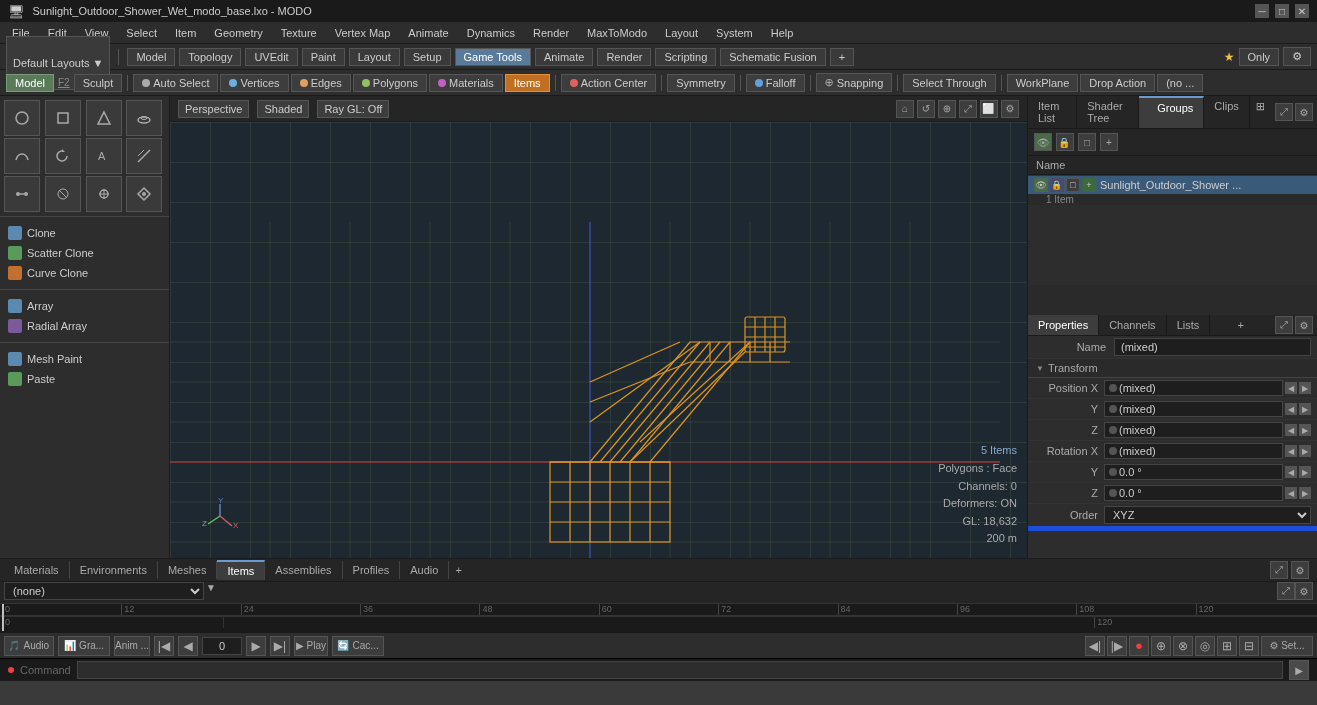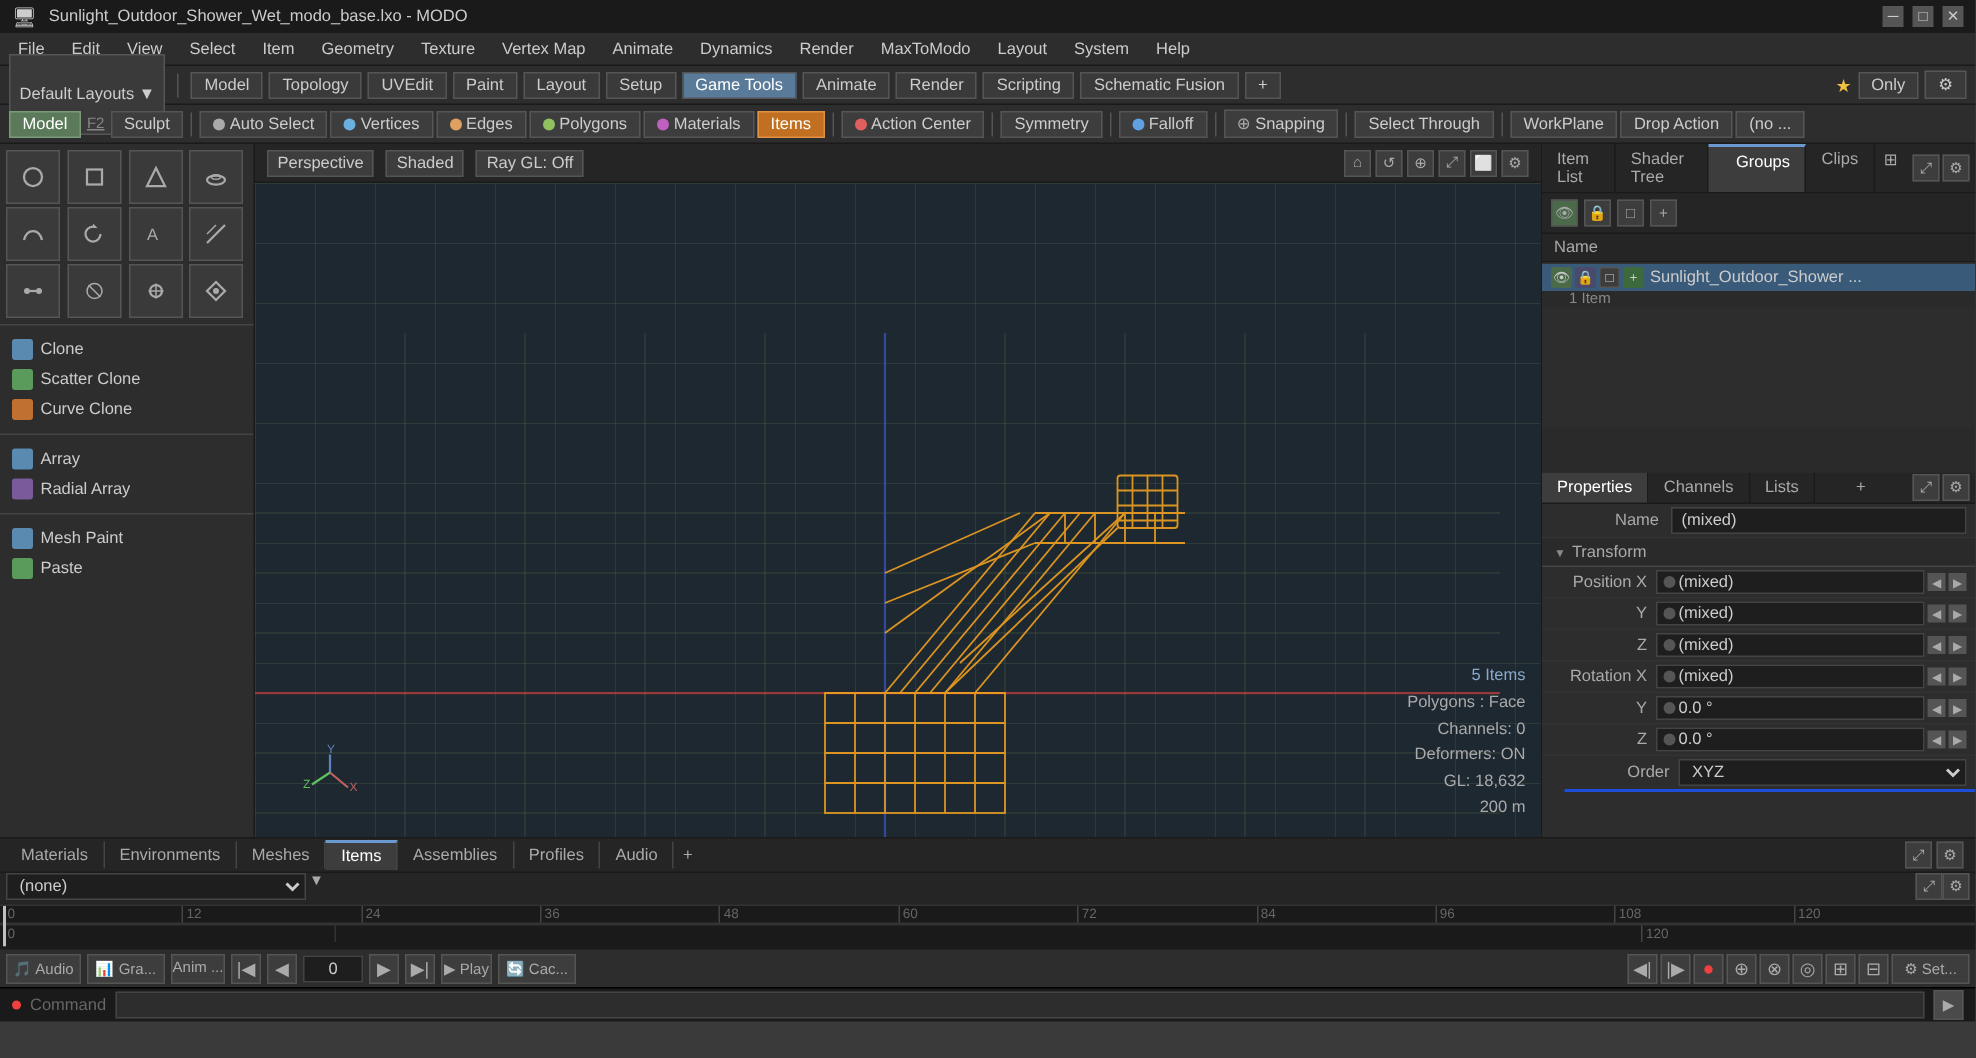--- a/index.html
+++ b/index.html
@@ -105,7 +105,7 @@
     .prop-xyz-group { flex: 1; display: flex; align-items: center; gap: 2px; }
     .prop-xyz-val { flex: 1; background: #1e1e1e; border: 1px solid #444; color: #ccc; font-size: 11px; padding: 1px 4px; display: flex; align-items: center; gap: 2px; }
     .prop-arrow { width: 12px; height: 12px; background: #555; display: flex; align-items: center; justify-content: center; font-size: 8px; color: #aaa; cursor: pointer; }
-    .prop-order-row { display: flex; align-items: center; padding: 2px 6px; border-bottom: 2px solid #1d4ed8; margin-left: 15px; }
+    .prop-order-row { display: flex; align-items: center; padding: 2px 6px; border-bottom: 5px solid #1d4ed8; }
     .prop-order-label { color: #aaa; font-size: 11px; width: 70px; text-align: right; padding-right: 6px; }
     .prop-order-sel { flex: 1; background: #1e1e1e; border: 1px solid #444; color: #ccc; font-size: 11px; padding: 1px 4px; }
     

